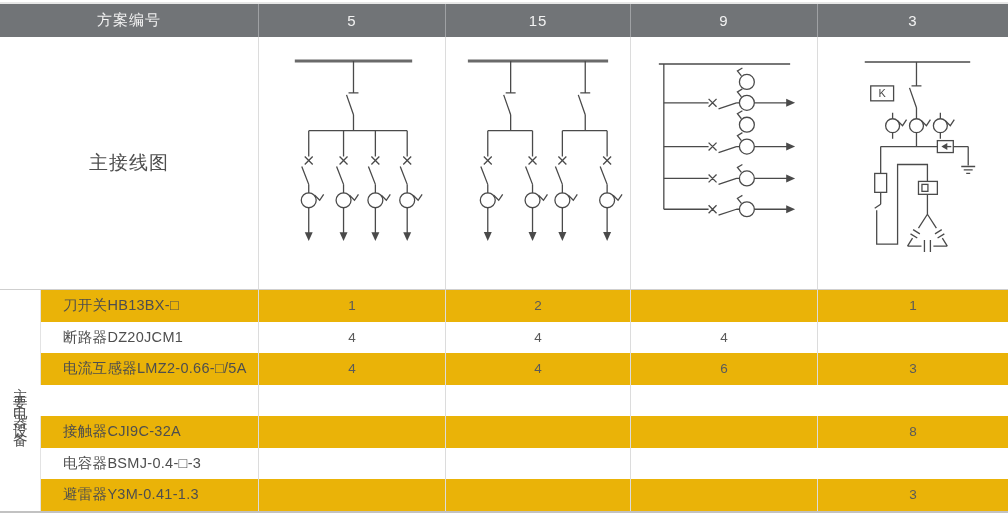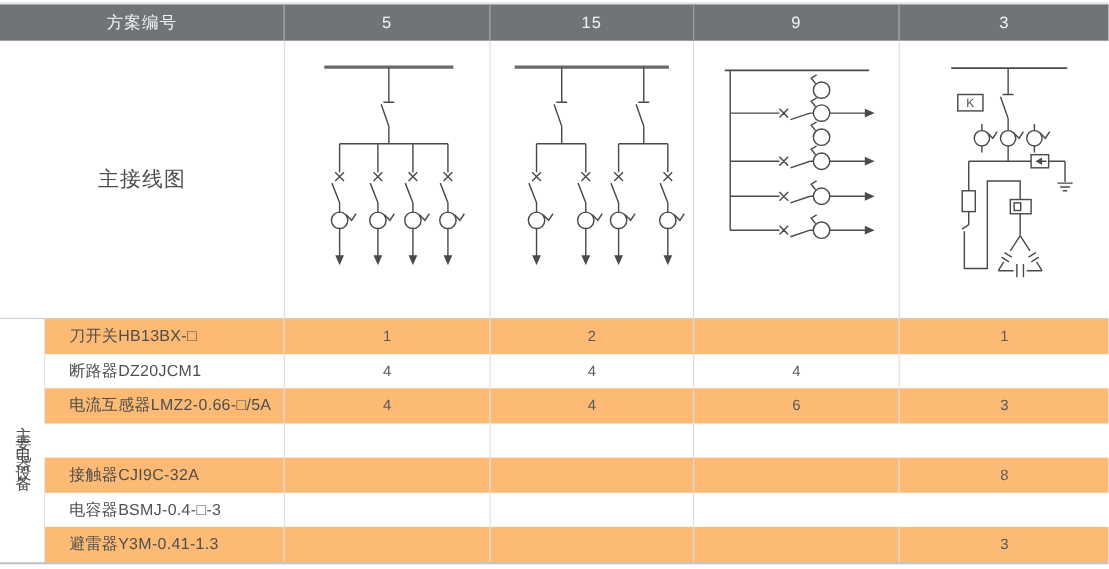--- a/index.html
+++ b/index.html
@@ -46,7 +46,7 @@
     display:flex;align-items:center;justify-content:center;
     font-size:13.5px;color:#5a5a5a;
   }
-  .pk{background:#fdba74;}
+  .pk{background:#eab308;}
   svg .ln{stroke:#4a4a4a;stroke-width:1.3;fill:none;stroke-linecap:butt;}
   svg .bus{stroke:#6a6a6a;stroke-width:3;fill:none;}
   svg .thin{stroke:#4a4a4a;stroke-width:1.6;fill:none;}

